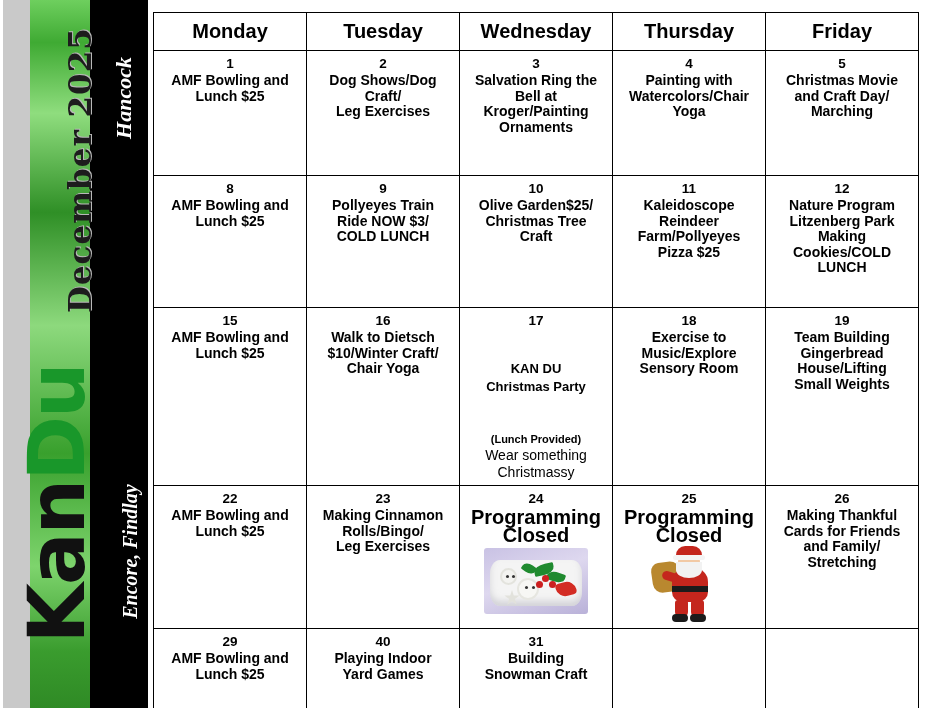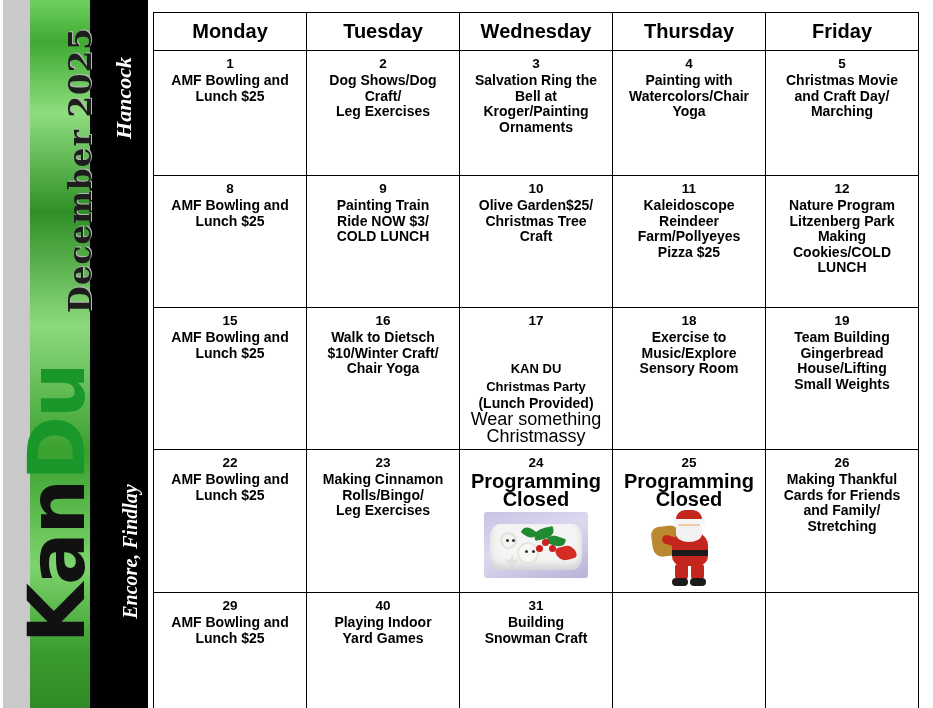--- a/index.html
+++ b/index.html
@@ -351,7 +351,7 @@
               <div class="cell">
             <div class="daynum">9</div>
             <div class="event">
-              <div>Painting Train</div>
+              <div>Pollyeyes Train</div>
               <div>Ride NOW $3/</div>
               <div>COLD LUNCH</div>
             </div>

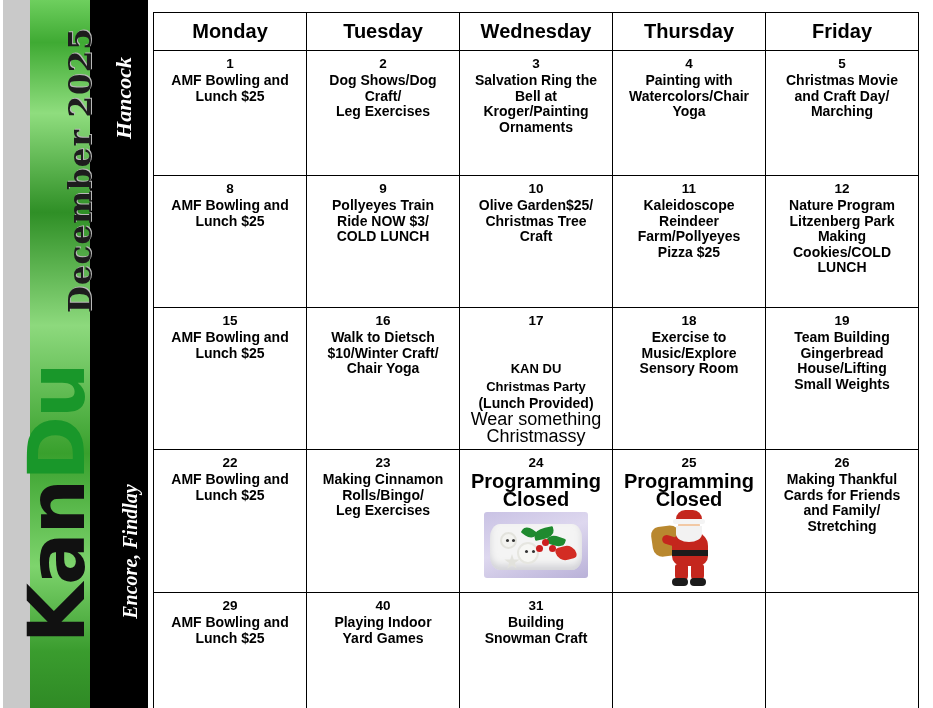--- a/index.html
+++ b/index.html
@@ -169,9 +169,10 @@
     margin-top: 32px;
   }
   .event.party-sub {
-    font-size: 14px;
+    font-size: 11px;
     font-weight: bold;
     line-height: 15px;
+    margin-top: 36px;
   }
   .event.party-note {
     font-size: 18px;

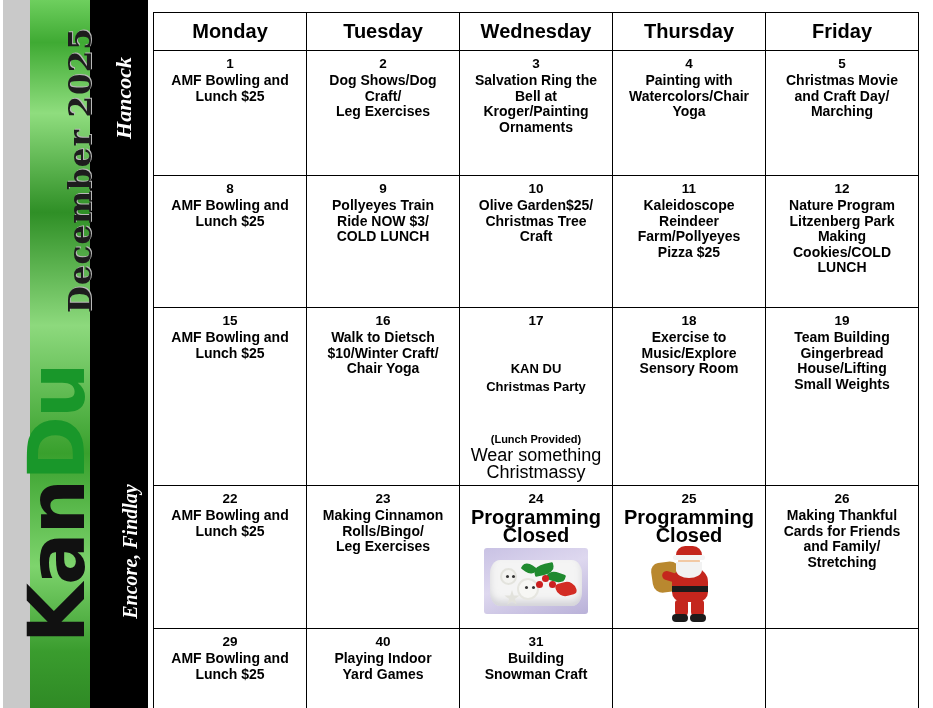--- a/index.html
+++ b/index.html
@@ -175,7 +175,7 @@
     margin-top: 36px;
   }
   .event.party-note {
-    font-size: 18px;
+    font-size: 14px;
     font-weight: normal;
     line-height: 17px;
   }

